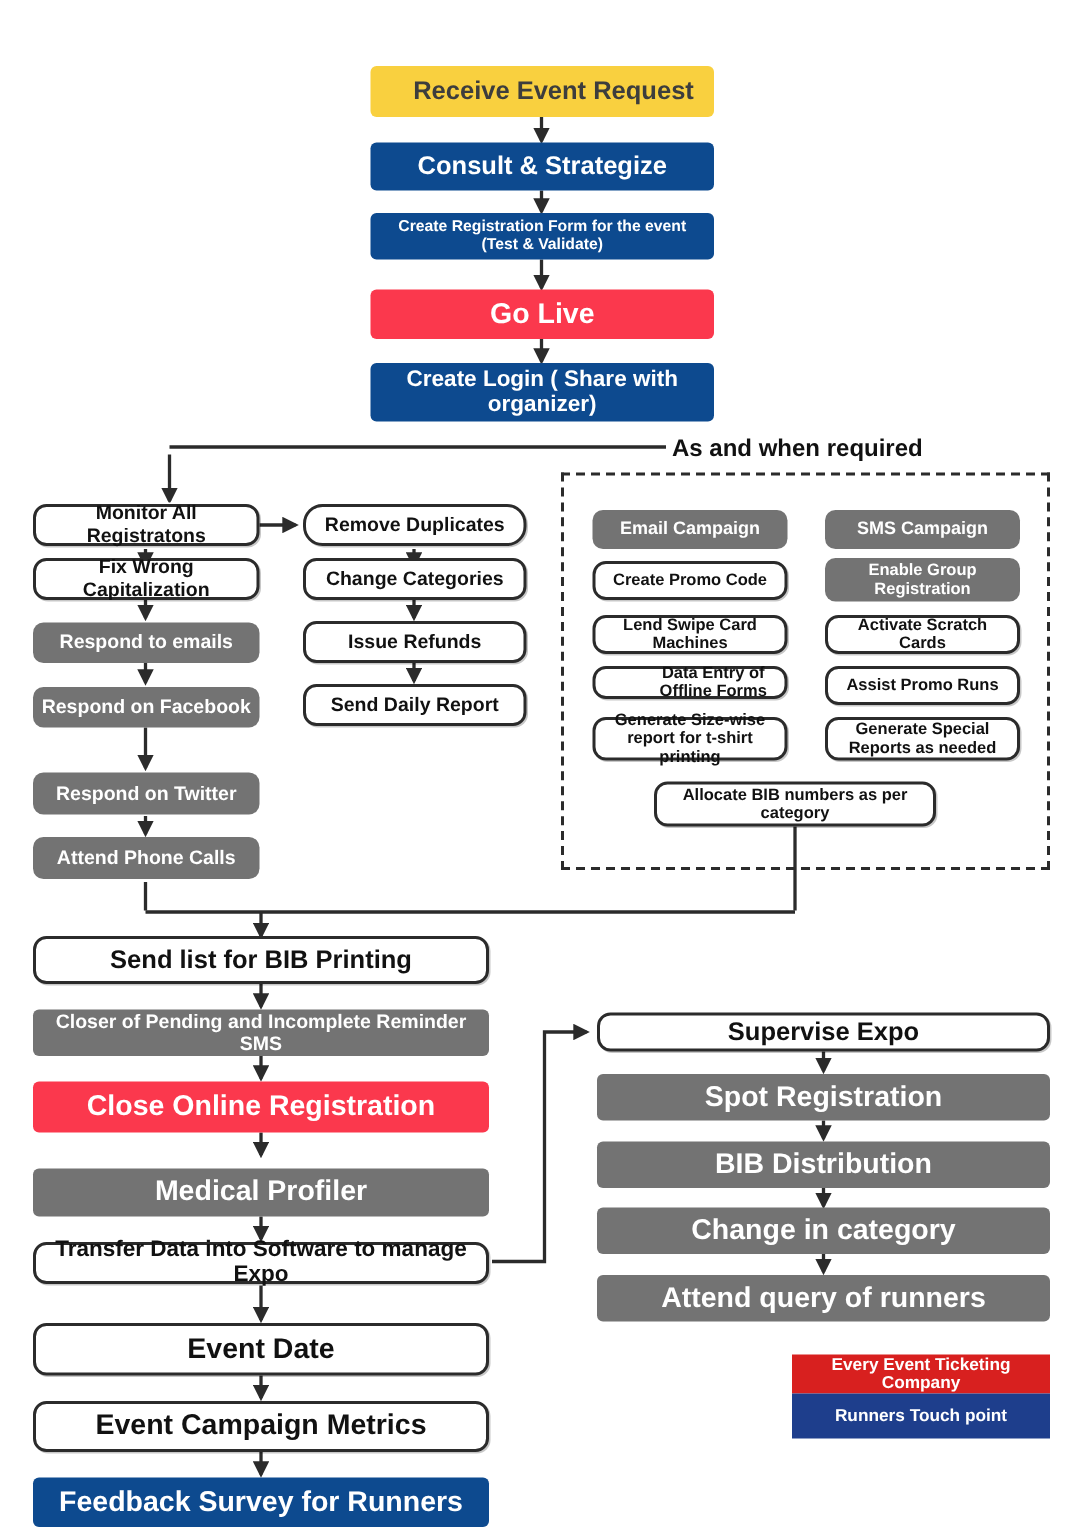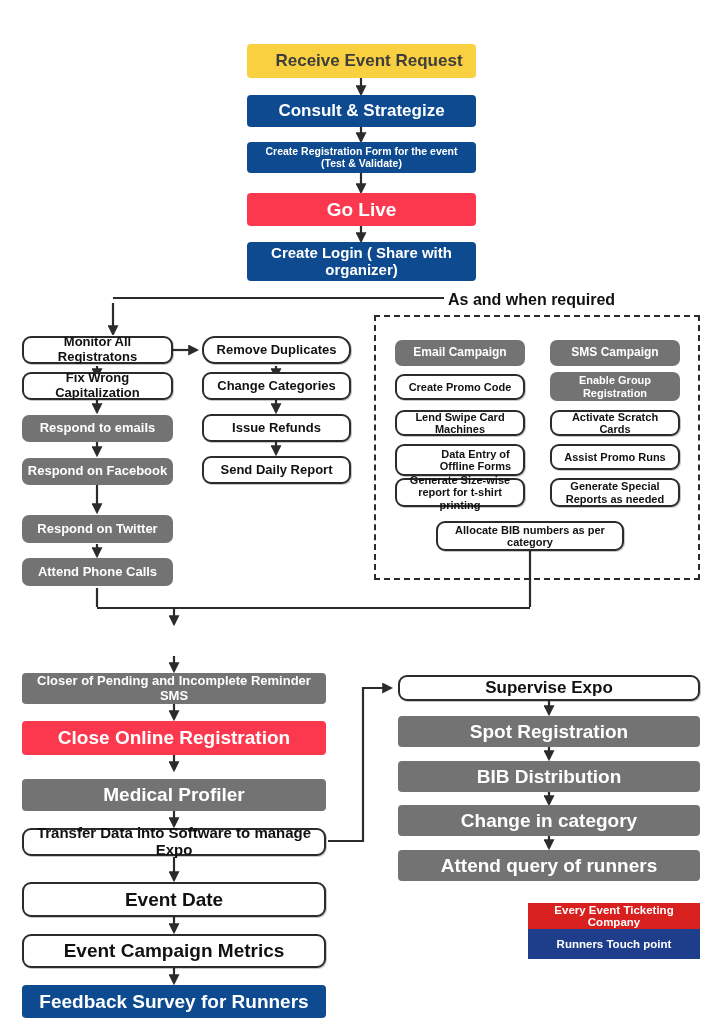--- a/index.html
+++ b/index.html
@@ -175,7 +175,7 @@
 
   <div class="node plain" style="left:395px;top:410px;width:130px;height:26px;font-size:11px;">Lend Swipe Card Machines</div>
 
-  <div class="node plain" style="left:395px;top:444px;width:130px;height:32px;font-size:11px;padding-left:36px;">Data Entry of Offline Forms</div>
+  <div class="node plain" style="left:395px;top:444px;width:130px;height:22px;font-size:11px;padding-left:36px;">Data Entry of Offline Forms</div>
 
   <div class="node plain" style="left:395px;top:478px;width:130px;height:29px;font-size:11px;">Generate Size-wise report for t-shirt printing</div>
 

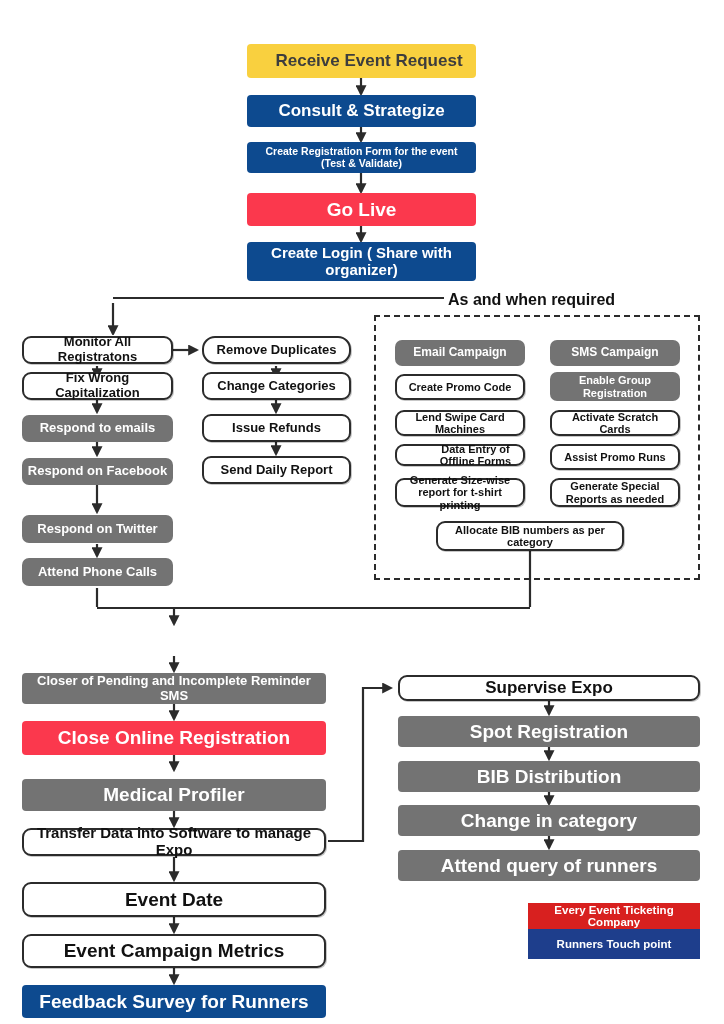--- a/index.html
+++ b/index.html
@@ -191,6 +191,7 @@
 
   <div class="node plain" style="left:436px;top:521px;width:188px;height:30px;font-size:11px;">Allocate BIB numbers as per category</div>
 
+  <div class="node plain" style="left:22px;top:624px;width:304px;height:32px;font-size:17px;">Send list for BIB Printing</div>
 
   <div class="node green radius-sm" style="left:22px;top:673px;width:304px;height:31px;font-size:13px;">Closer of Pending and Incomplete Reminder SMS</div>
 

